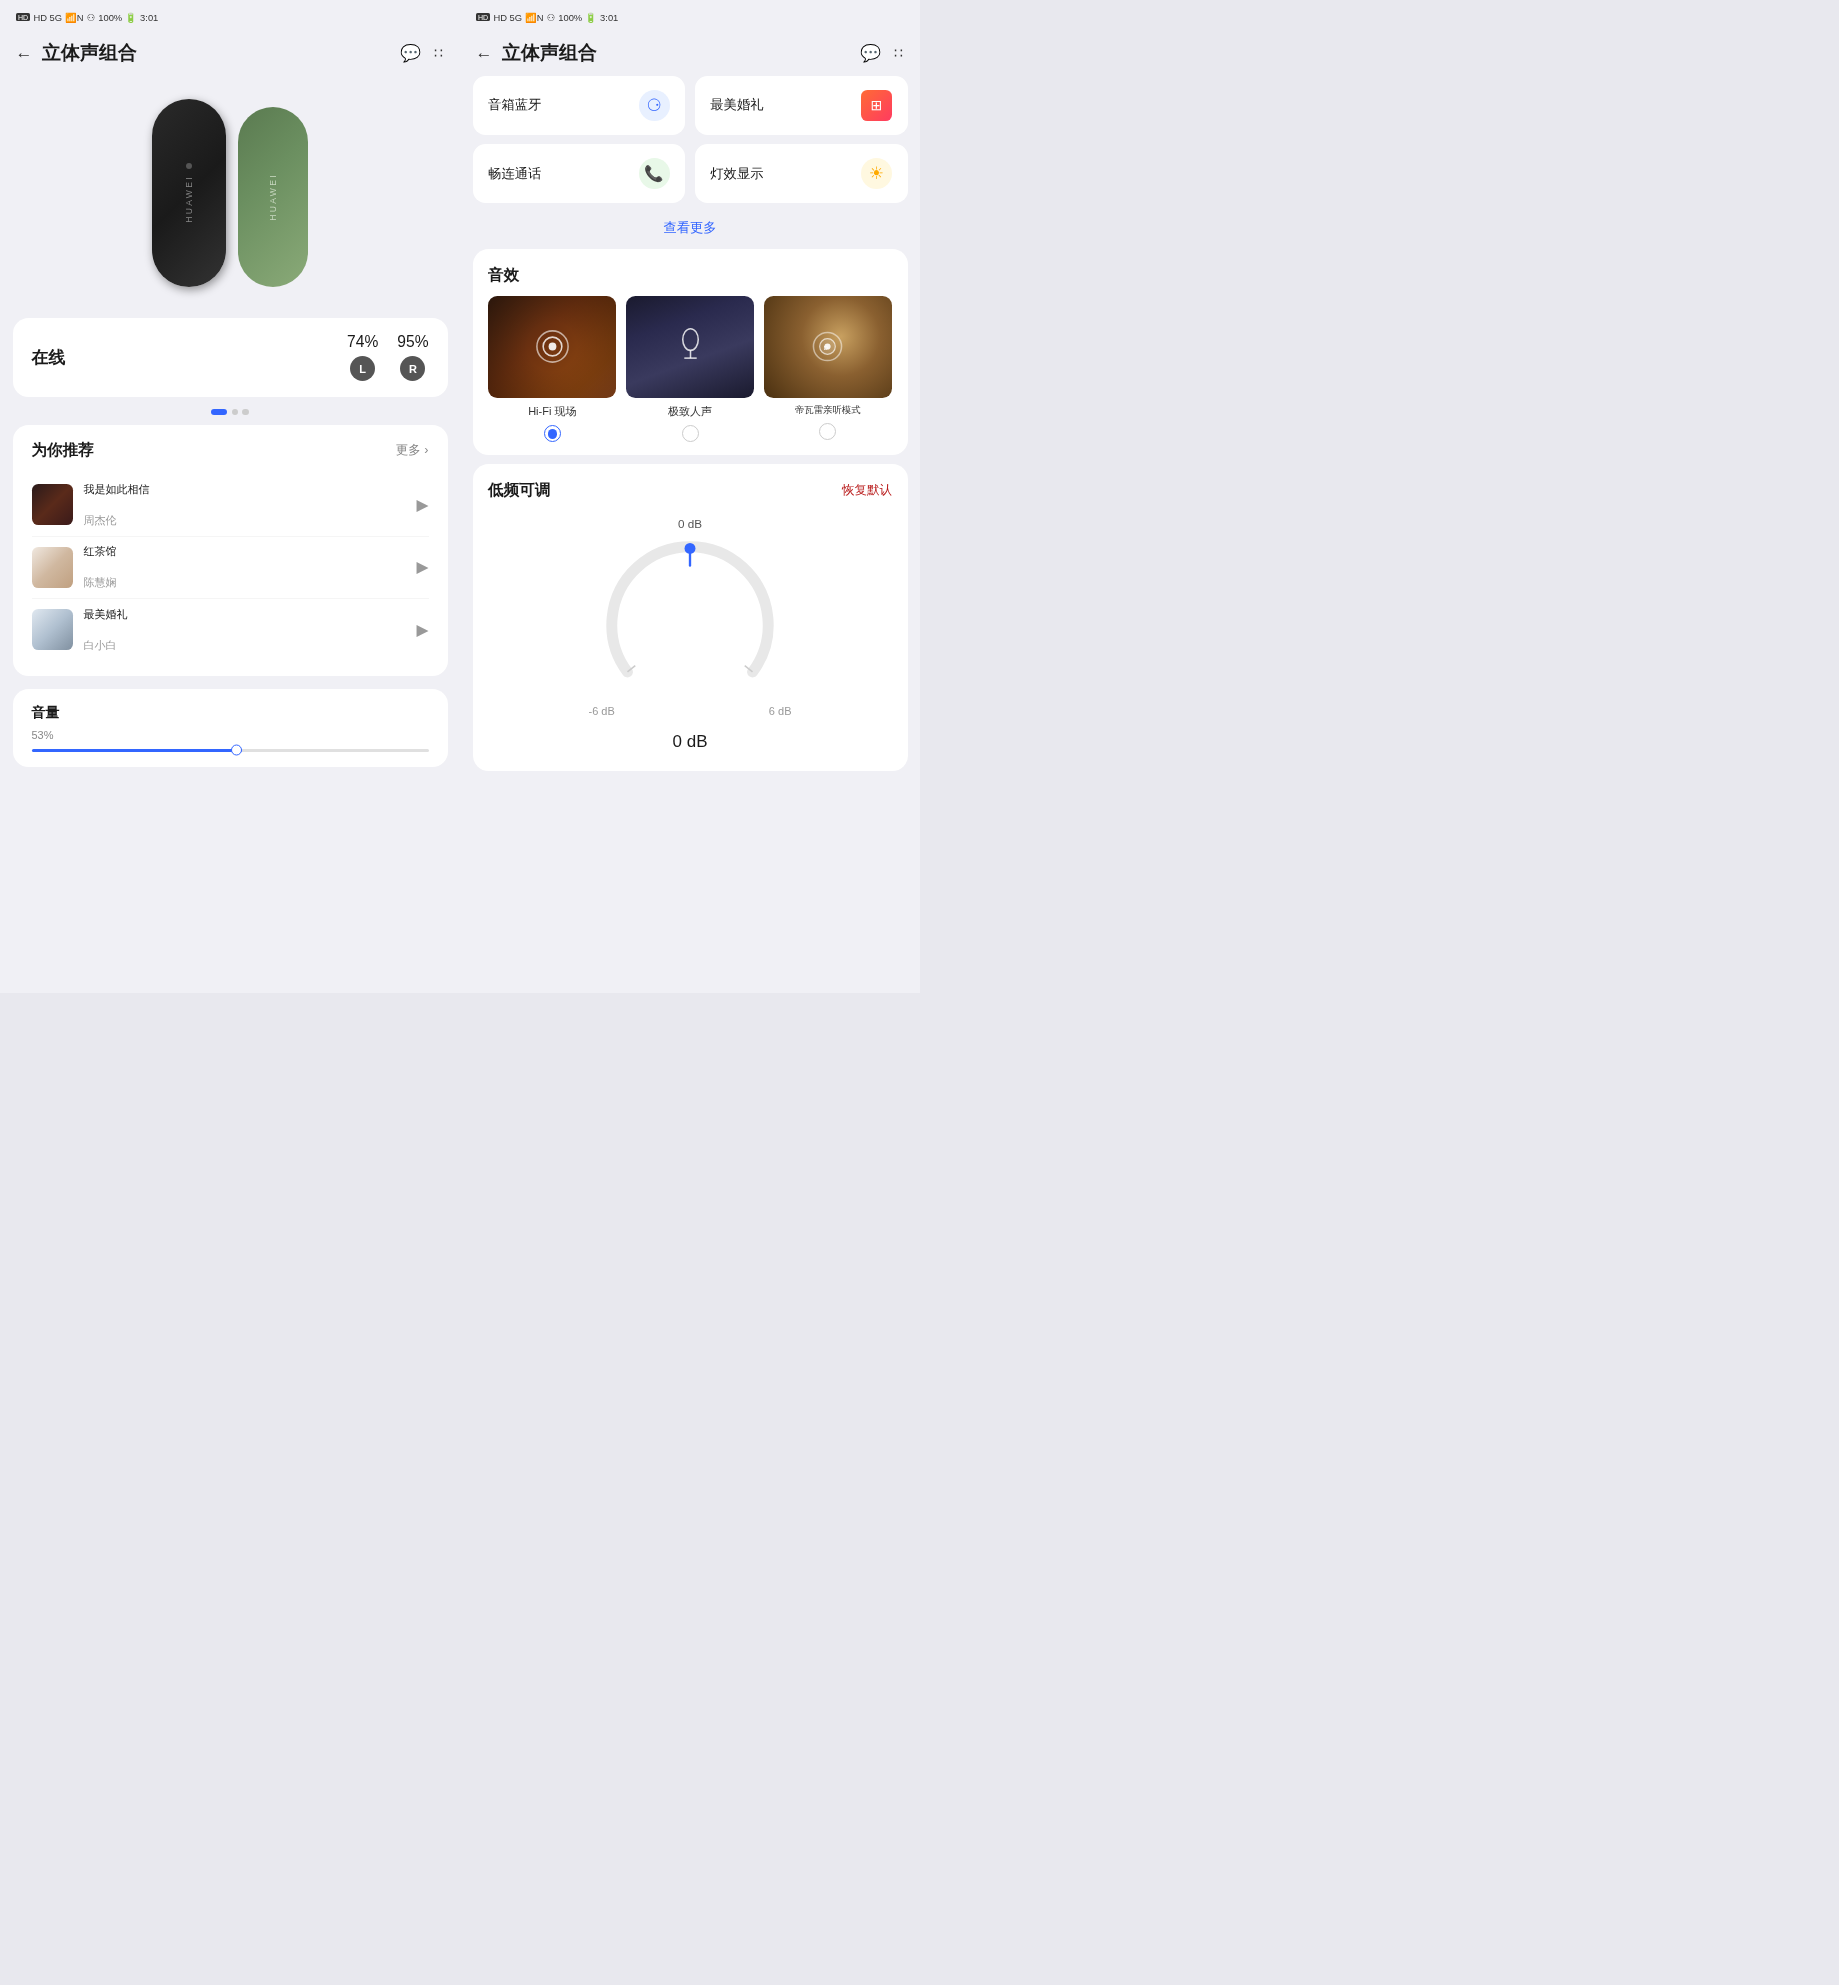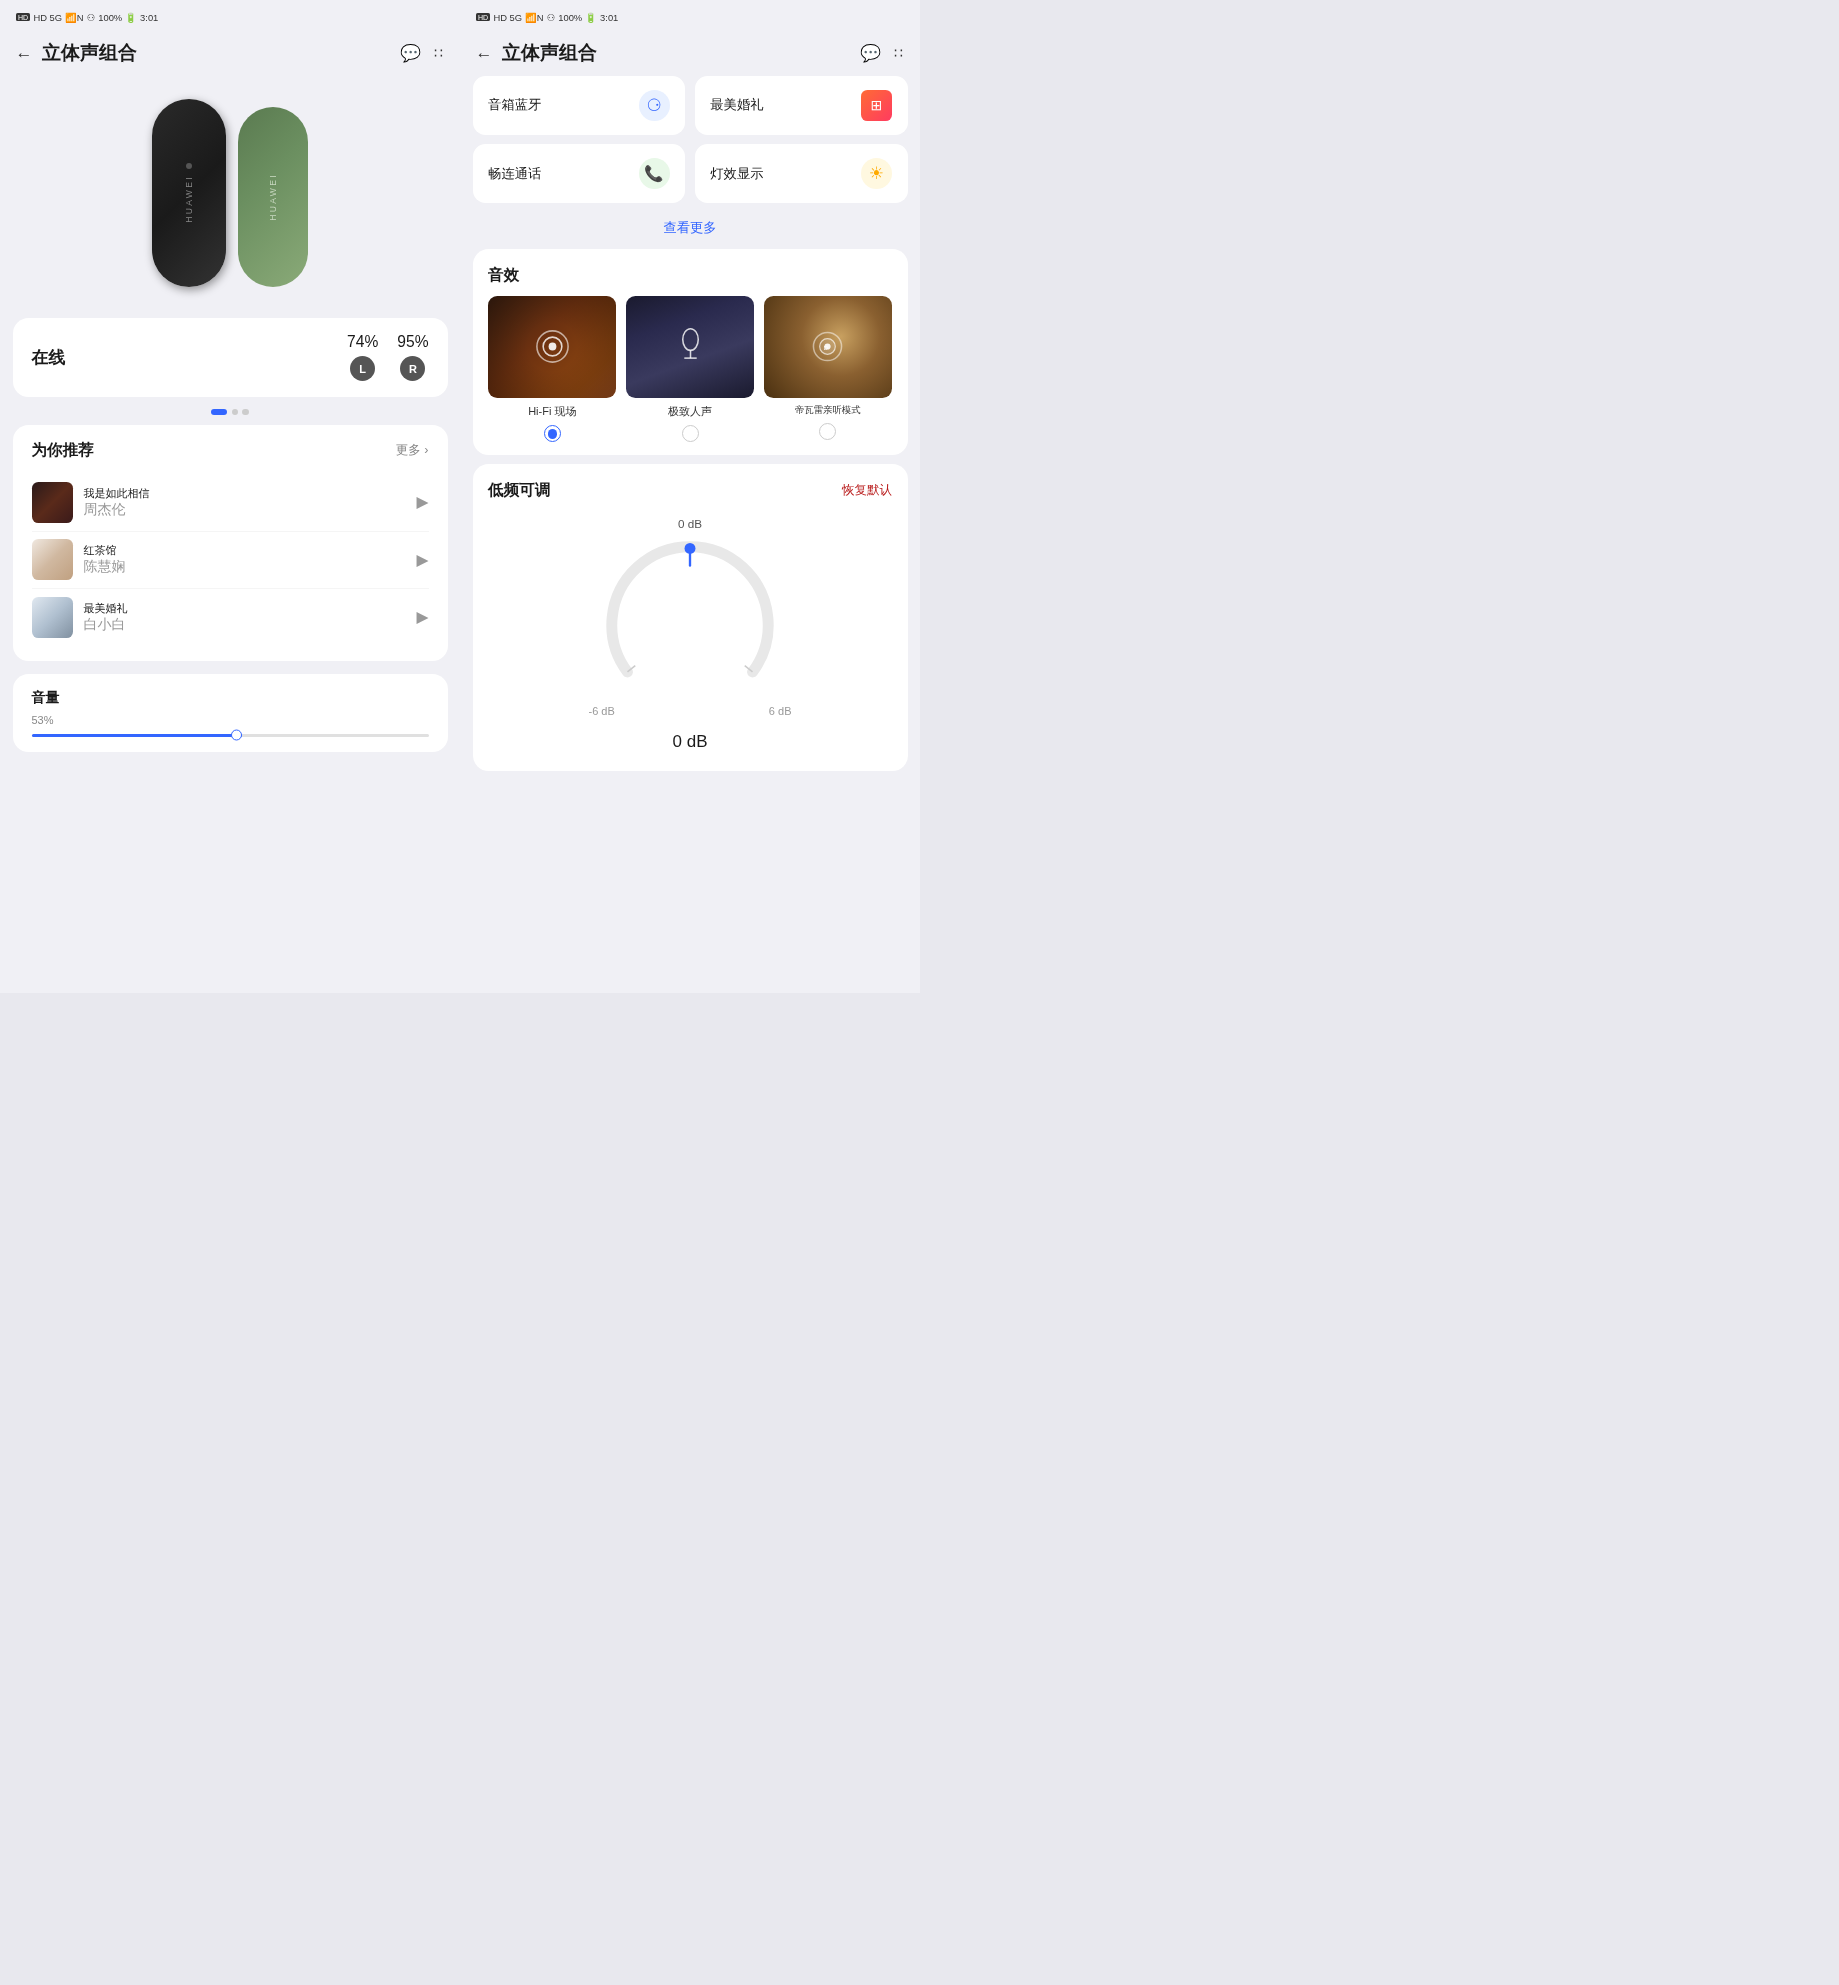--- a/index.html
+++ b/index.html
@@ -178,7 +178,7 @@
     .song-thumb-3 { background: linear-gradient(135deg, #e0e8f0, #b0c0d0, #8090a0); }
     .song-info { flex: 1; }
     .song-name { font-size: 11px; font-weight: 500; color: #1a1a1a; }
-    .song-artist { font-size: 14px; color: #999; margin-top: 0; }
+    .song-artist { font-size: 11px; color: #999; margin-top: 16px; }
     .play-btn { font-size: 15.6px; color: #999; }
 
     

